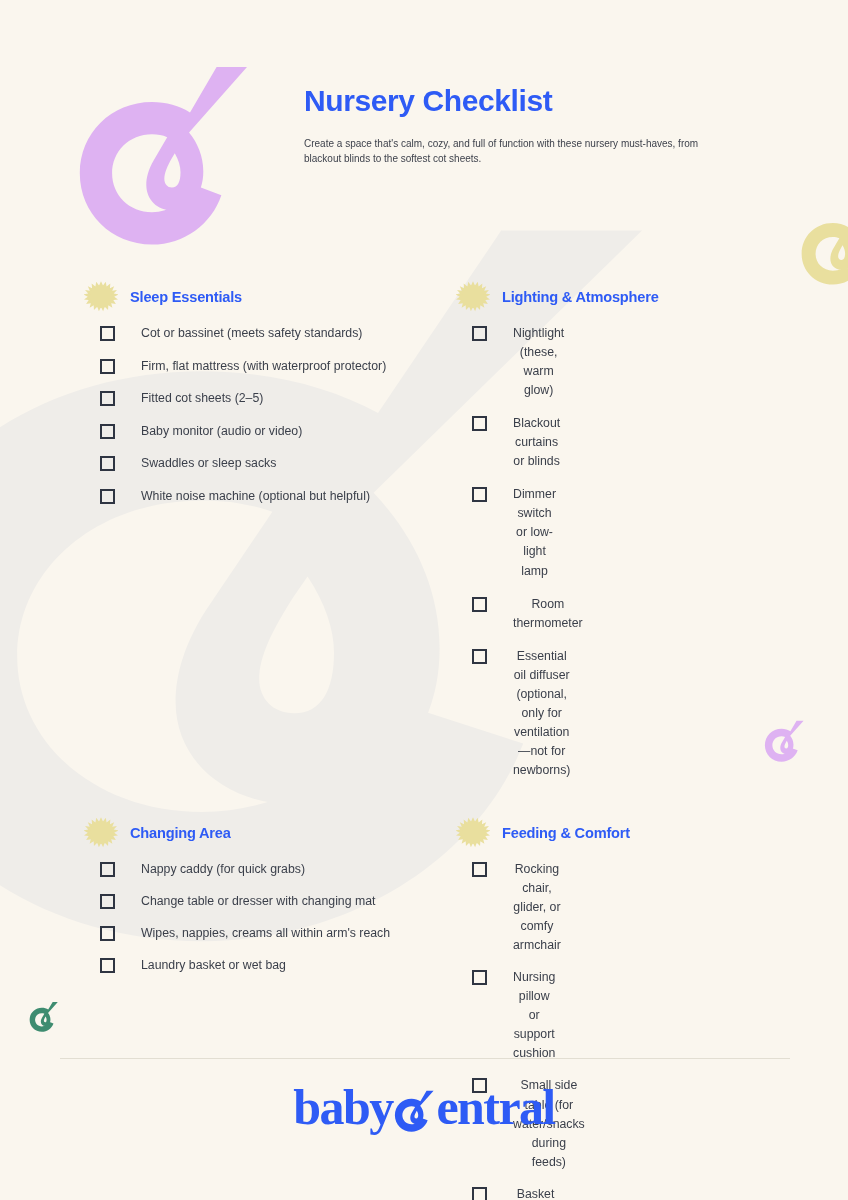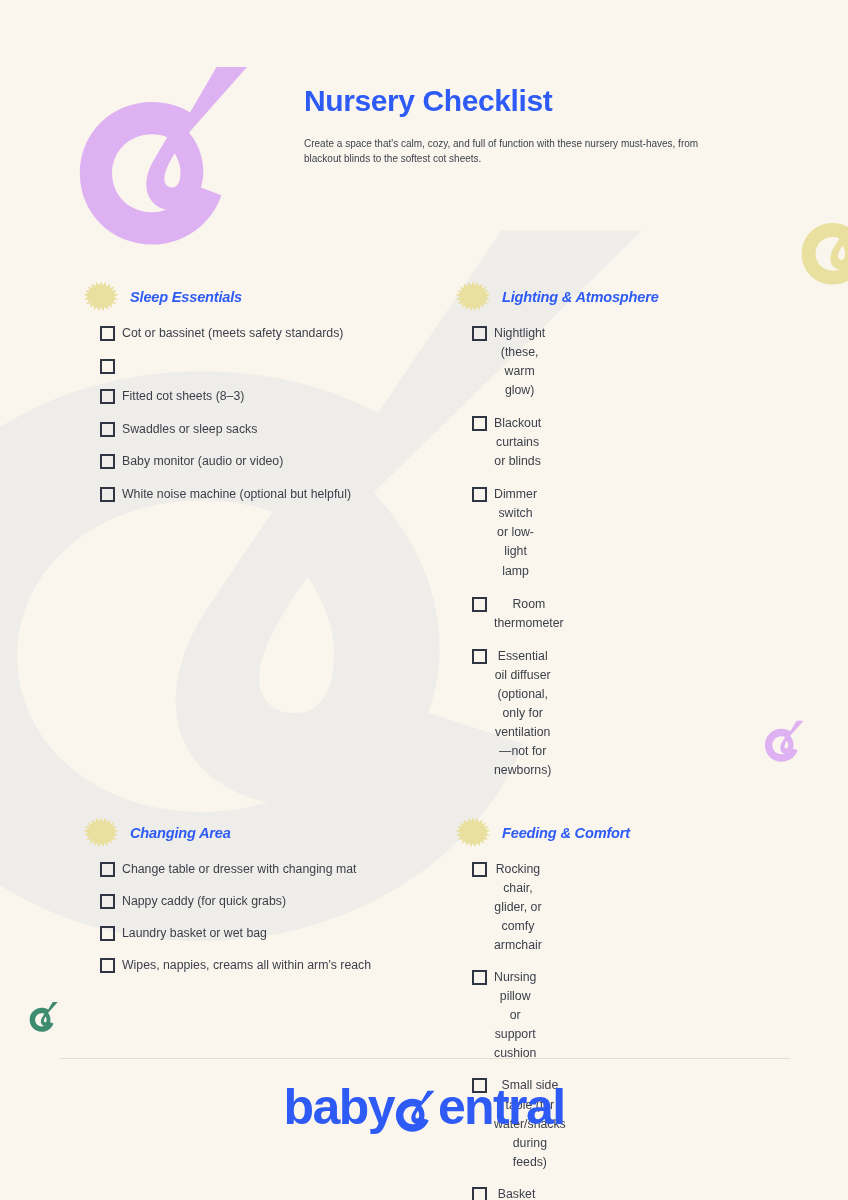--- a/index.html
+++ b/index.html
@@ -104,7 +104,6 @@
     color: #2E5BF5;
     letter-spacing: -0.2px;
     white-space: nowrap;
-    font-style: italic;
   }
 
   .items { margin-top: 10px; }

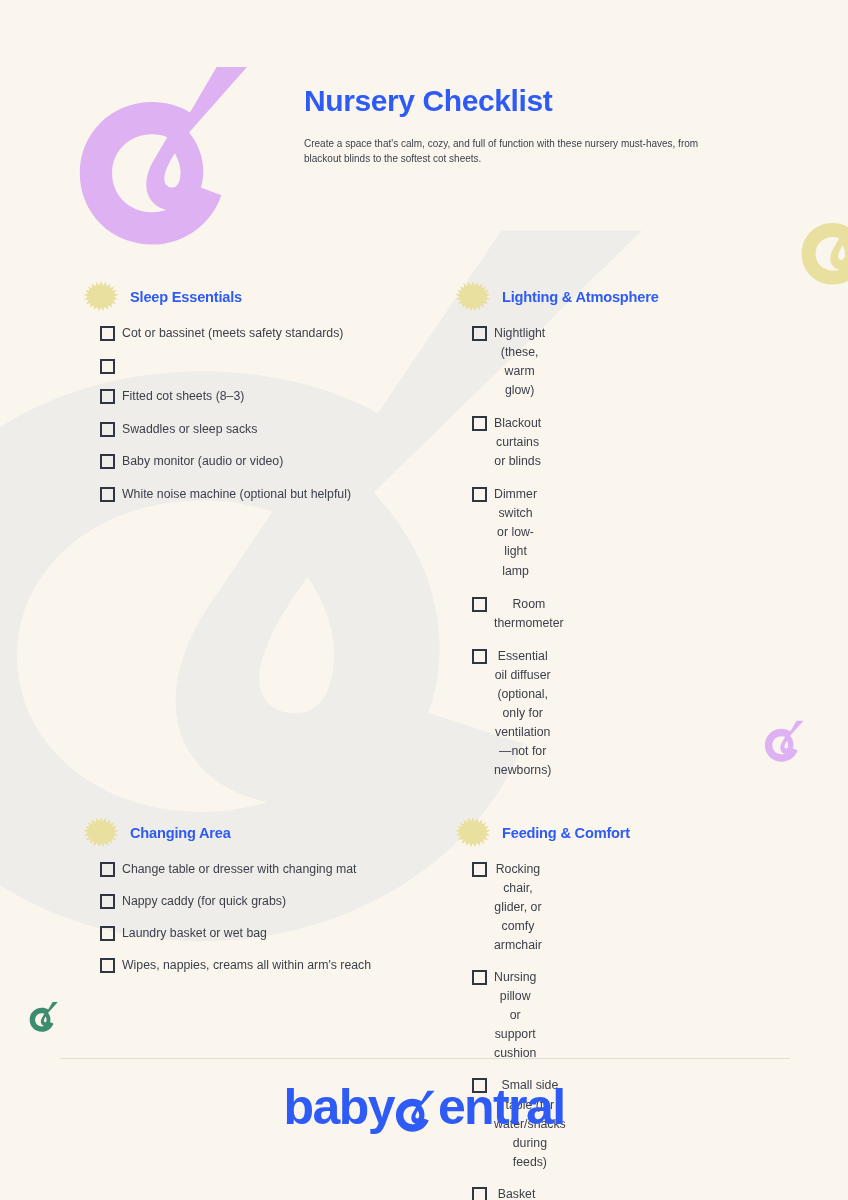--- a/index.html
+++ b/index.html
@@ -110,7 +110,7 @@
   .item {
     display: flex;
     align-items: flex-start;
-    gap: 7px;
+    gap: 26px;
     margin-bottom: 13px;
     padding-left: 16px;
   }

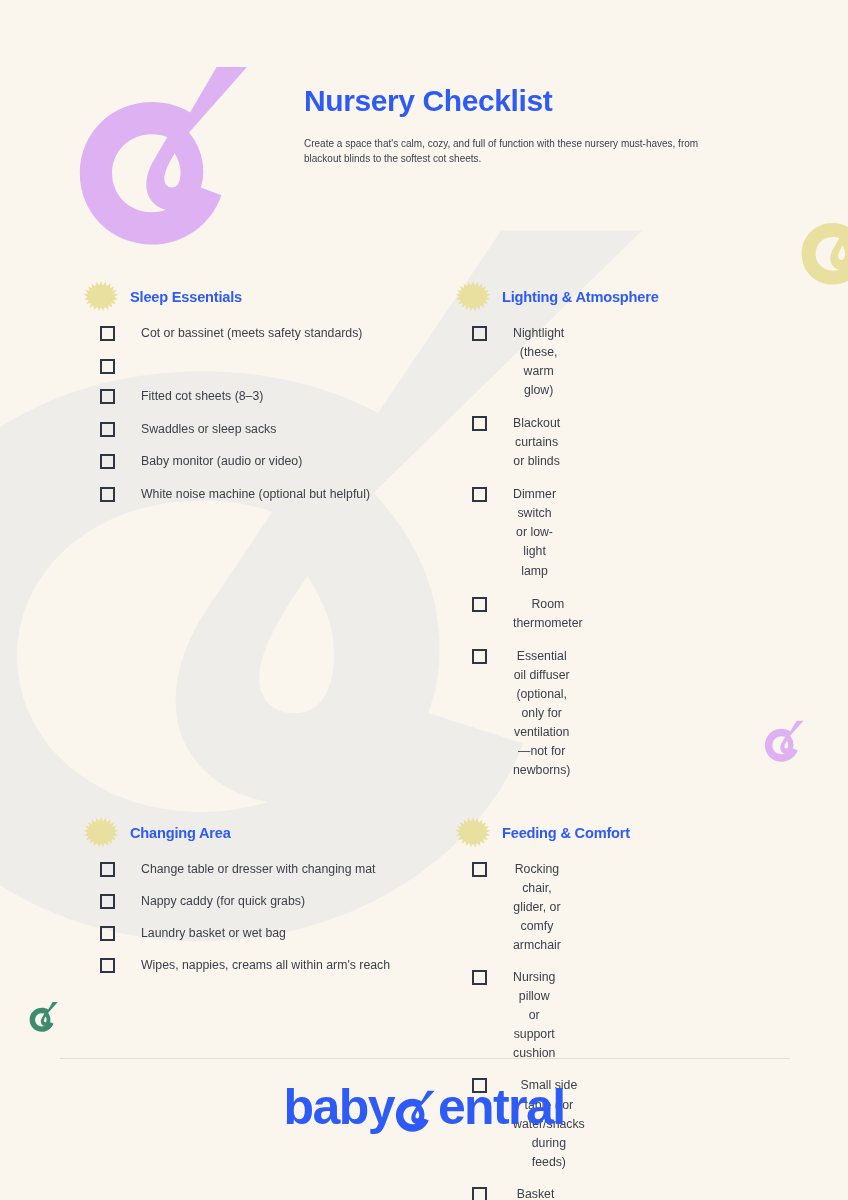--- a/index.html
+++ b/index.html
@@ -258,6 +258,7 @@
           </div>
           <div class="item">
             <div class="checkbox"></div>
+            <div class="item-label">Firm, flat mattress (with waterproof protector)</div>
           </div>
           <div class="item">
             <div class="checkbox"></div>

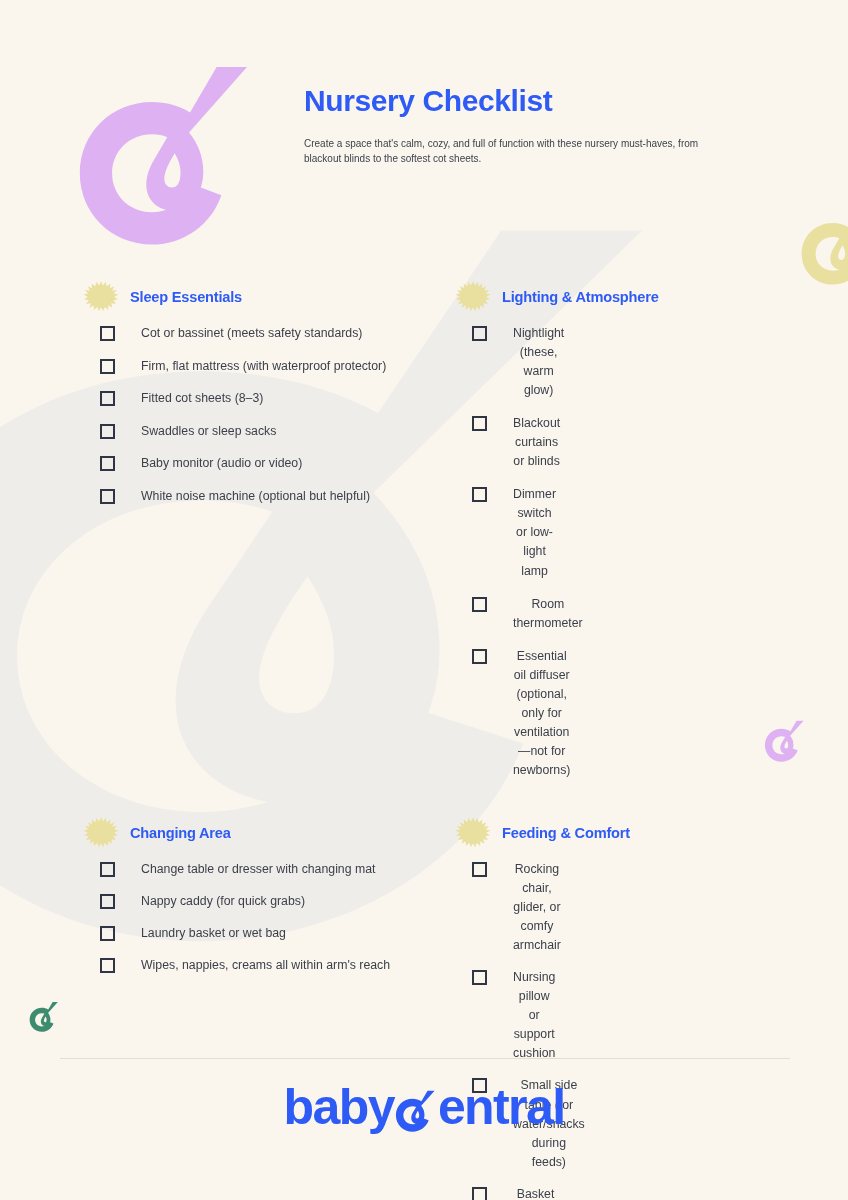--- a/index.html
+++ b/index.html
@@ -262,7 +262,7 @@
           </div>
           <div class="item">
             <div class="checkbox"></div>
-            <div class="item-label">Fitted cot sheets (8–3)</div>
+            <div class="item-label">Fitted cot sheets (2–5)</div>
           </div>
           <div class="item">
             <div class="checkbox"></div>

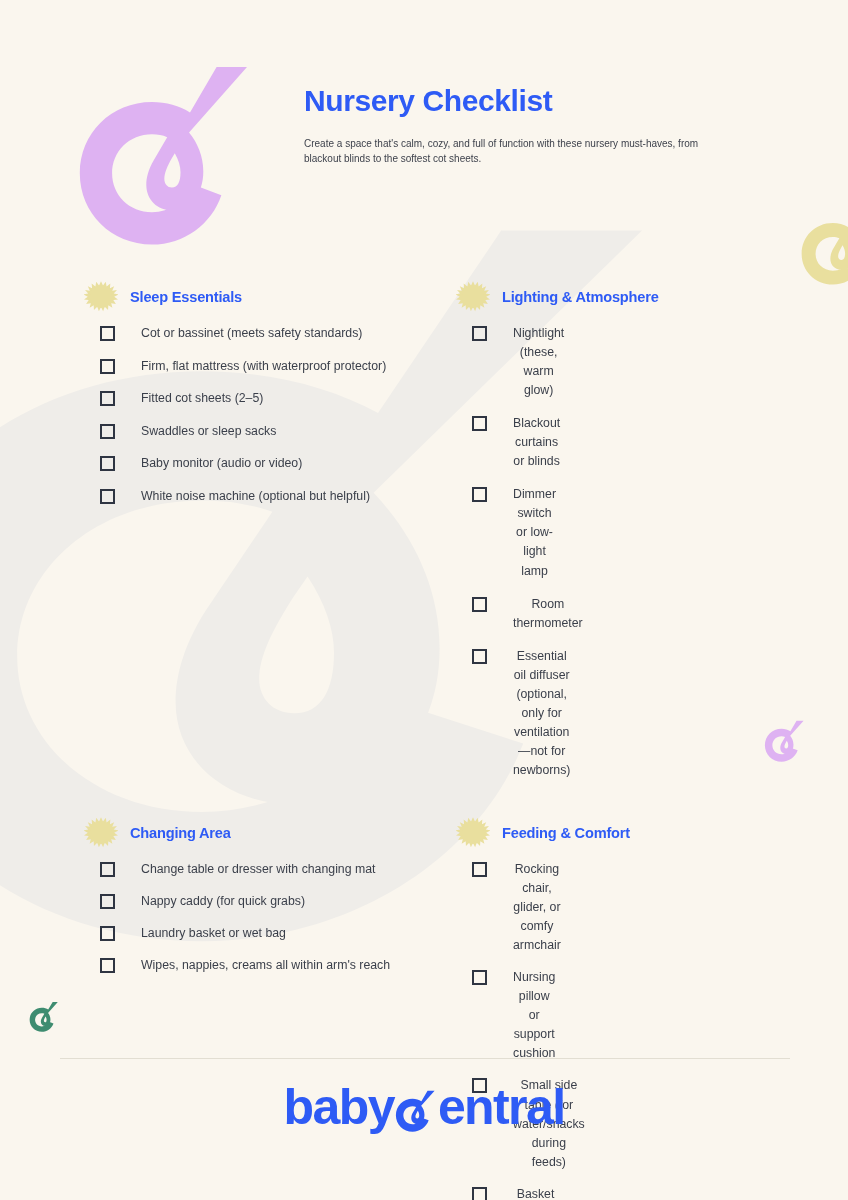--- a/index.html
+++ b/index.html
@@ -266,11 +266,11 @@
           </div>
           <div class="item">
             <div class="checkbox"></div>
+            <div class="item-label">Baby monitor (audio or video)</div>
+          </div>
+          <div class="item">
+            <div class="checkbox"></div>
             <div class="item-label">Swaddles or sleep sacks</div>
-          </div>
-          <div class="item">
-            <div class="checkbox"></div>
-            <div class="item-label">Baby monitor (audio or video)</div>
           </div>
           <div class="item">
             <div class="checkbox"></div>

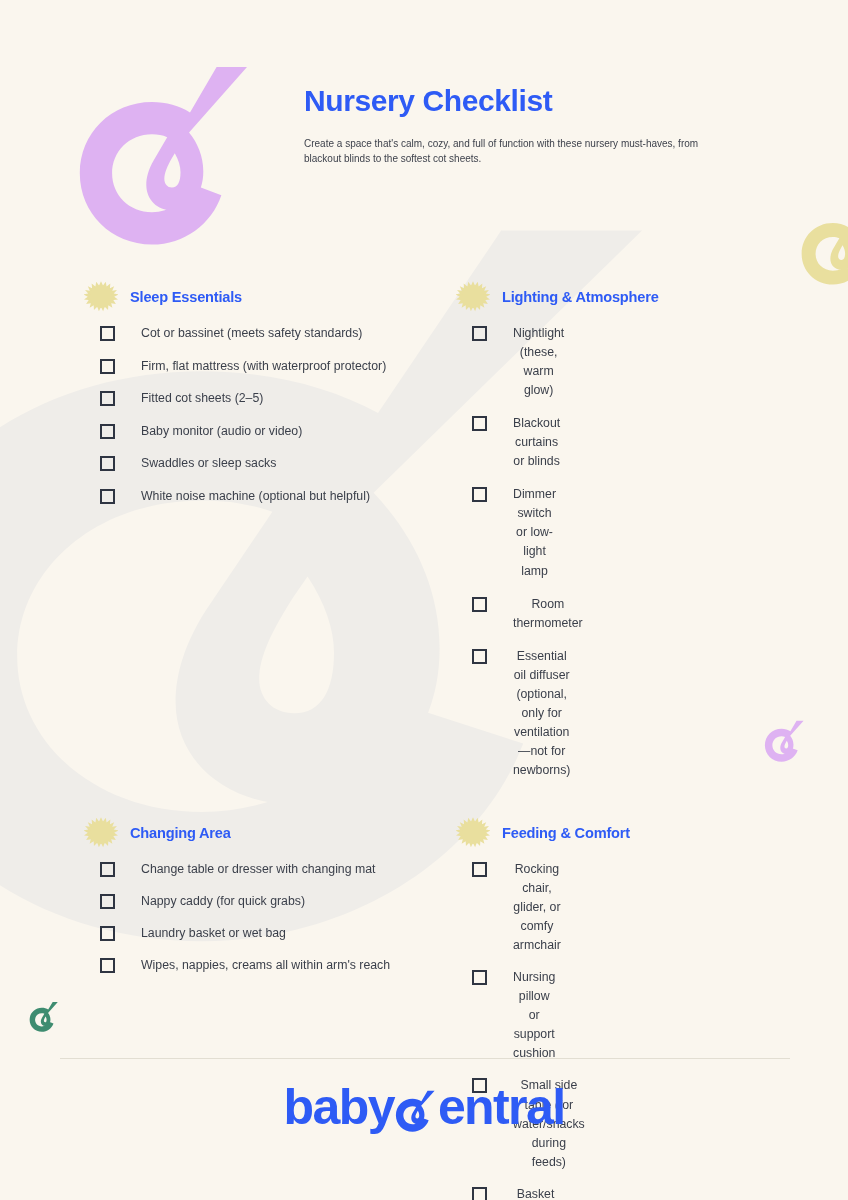--- a/index.html
+++ b/index.html
@@ -338,11 +338,11 @@
         <div class="items">
           <div class="item">
             <div class="checkbox"></div>
+            <div class="item-label">Nappy caddy (for quick grabs)</div>
+          </div>
+          <div class="item">
+            <div class="checkbox"></div>
             <div class="item-label">Change table or dresser with changing mat</div>
-          </div>
-          <div class="item">
-            <div class="checkbox"></div>
-            <div class="item-label">Nappy caddy (for quick grabs)</div>
           </div>
           <div class="item">
             <div class="checkbox"></div>

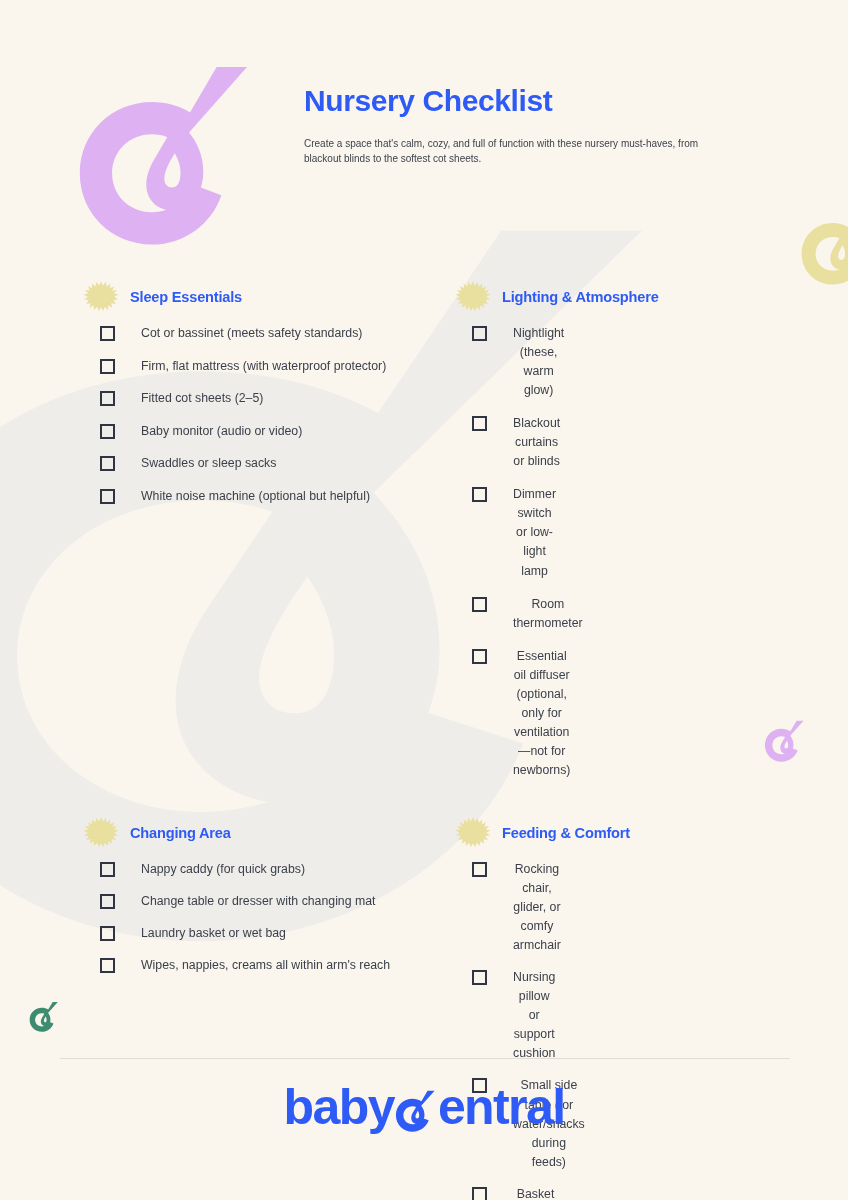--- a/index.html
+++ b/index.html
@@ -346,11 +346,11 @@
           </div>
           <div class="item">
             <div class="checkbox"></div>
+            <div class="item-label">Wipes, nappies, creams all within arm's reach</div>
+          </div>
+          <div class="item">
+            <div class="checkbox"></div>
             <div class="item-label">Laundry basket or wet bag</div>
-          </div>
-          <div class="item">
-            <div class="checkbox"></div>
-            <div class="item-label">Wipes, nappies, creams all within arm's reach</div>
           </div>
         </div>
       </div>

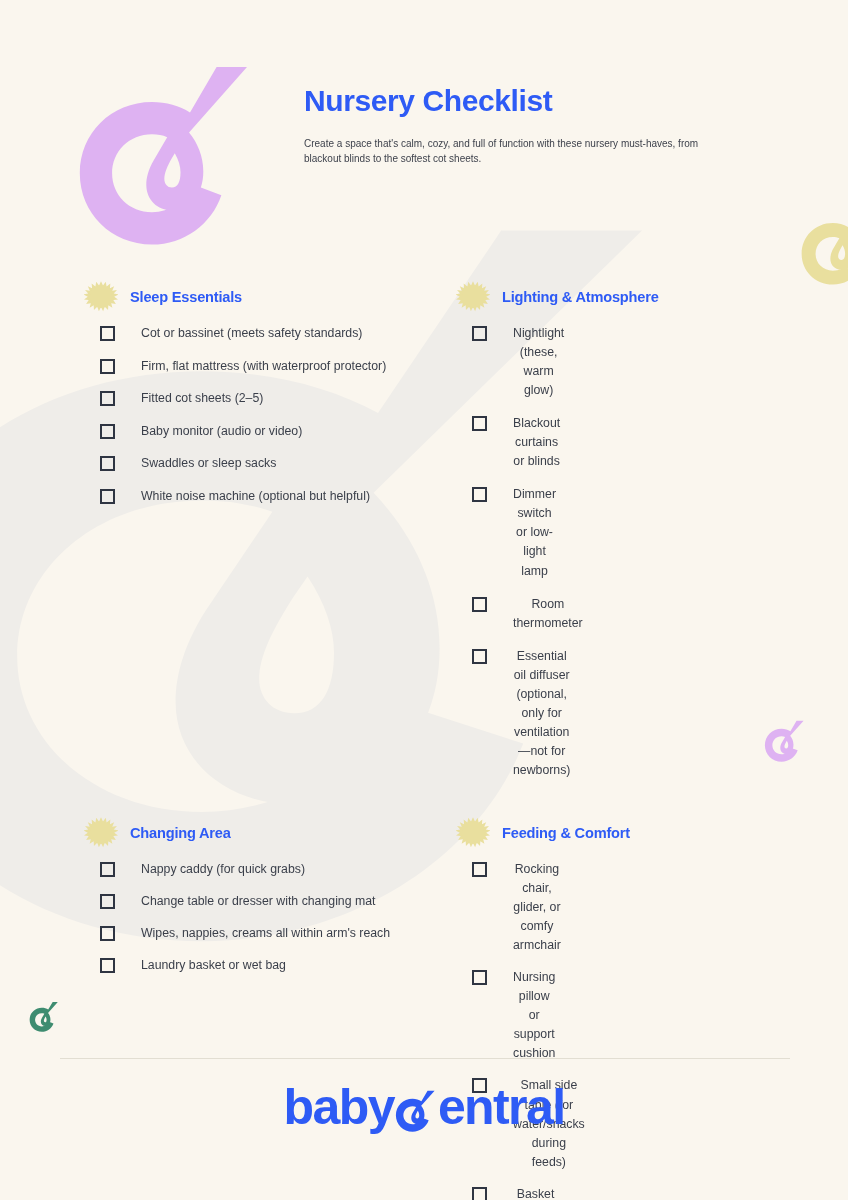--- a/index.html
+++ b/index.html
@@ -170,6 +170,7 @@
     justify-content: center;
     align-items: flex-start;
     z-index: 2;
+    font-family: Liberation Serif, serif;
   }
   #brand-wordmark {
     display: flex;

